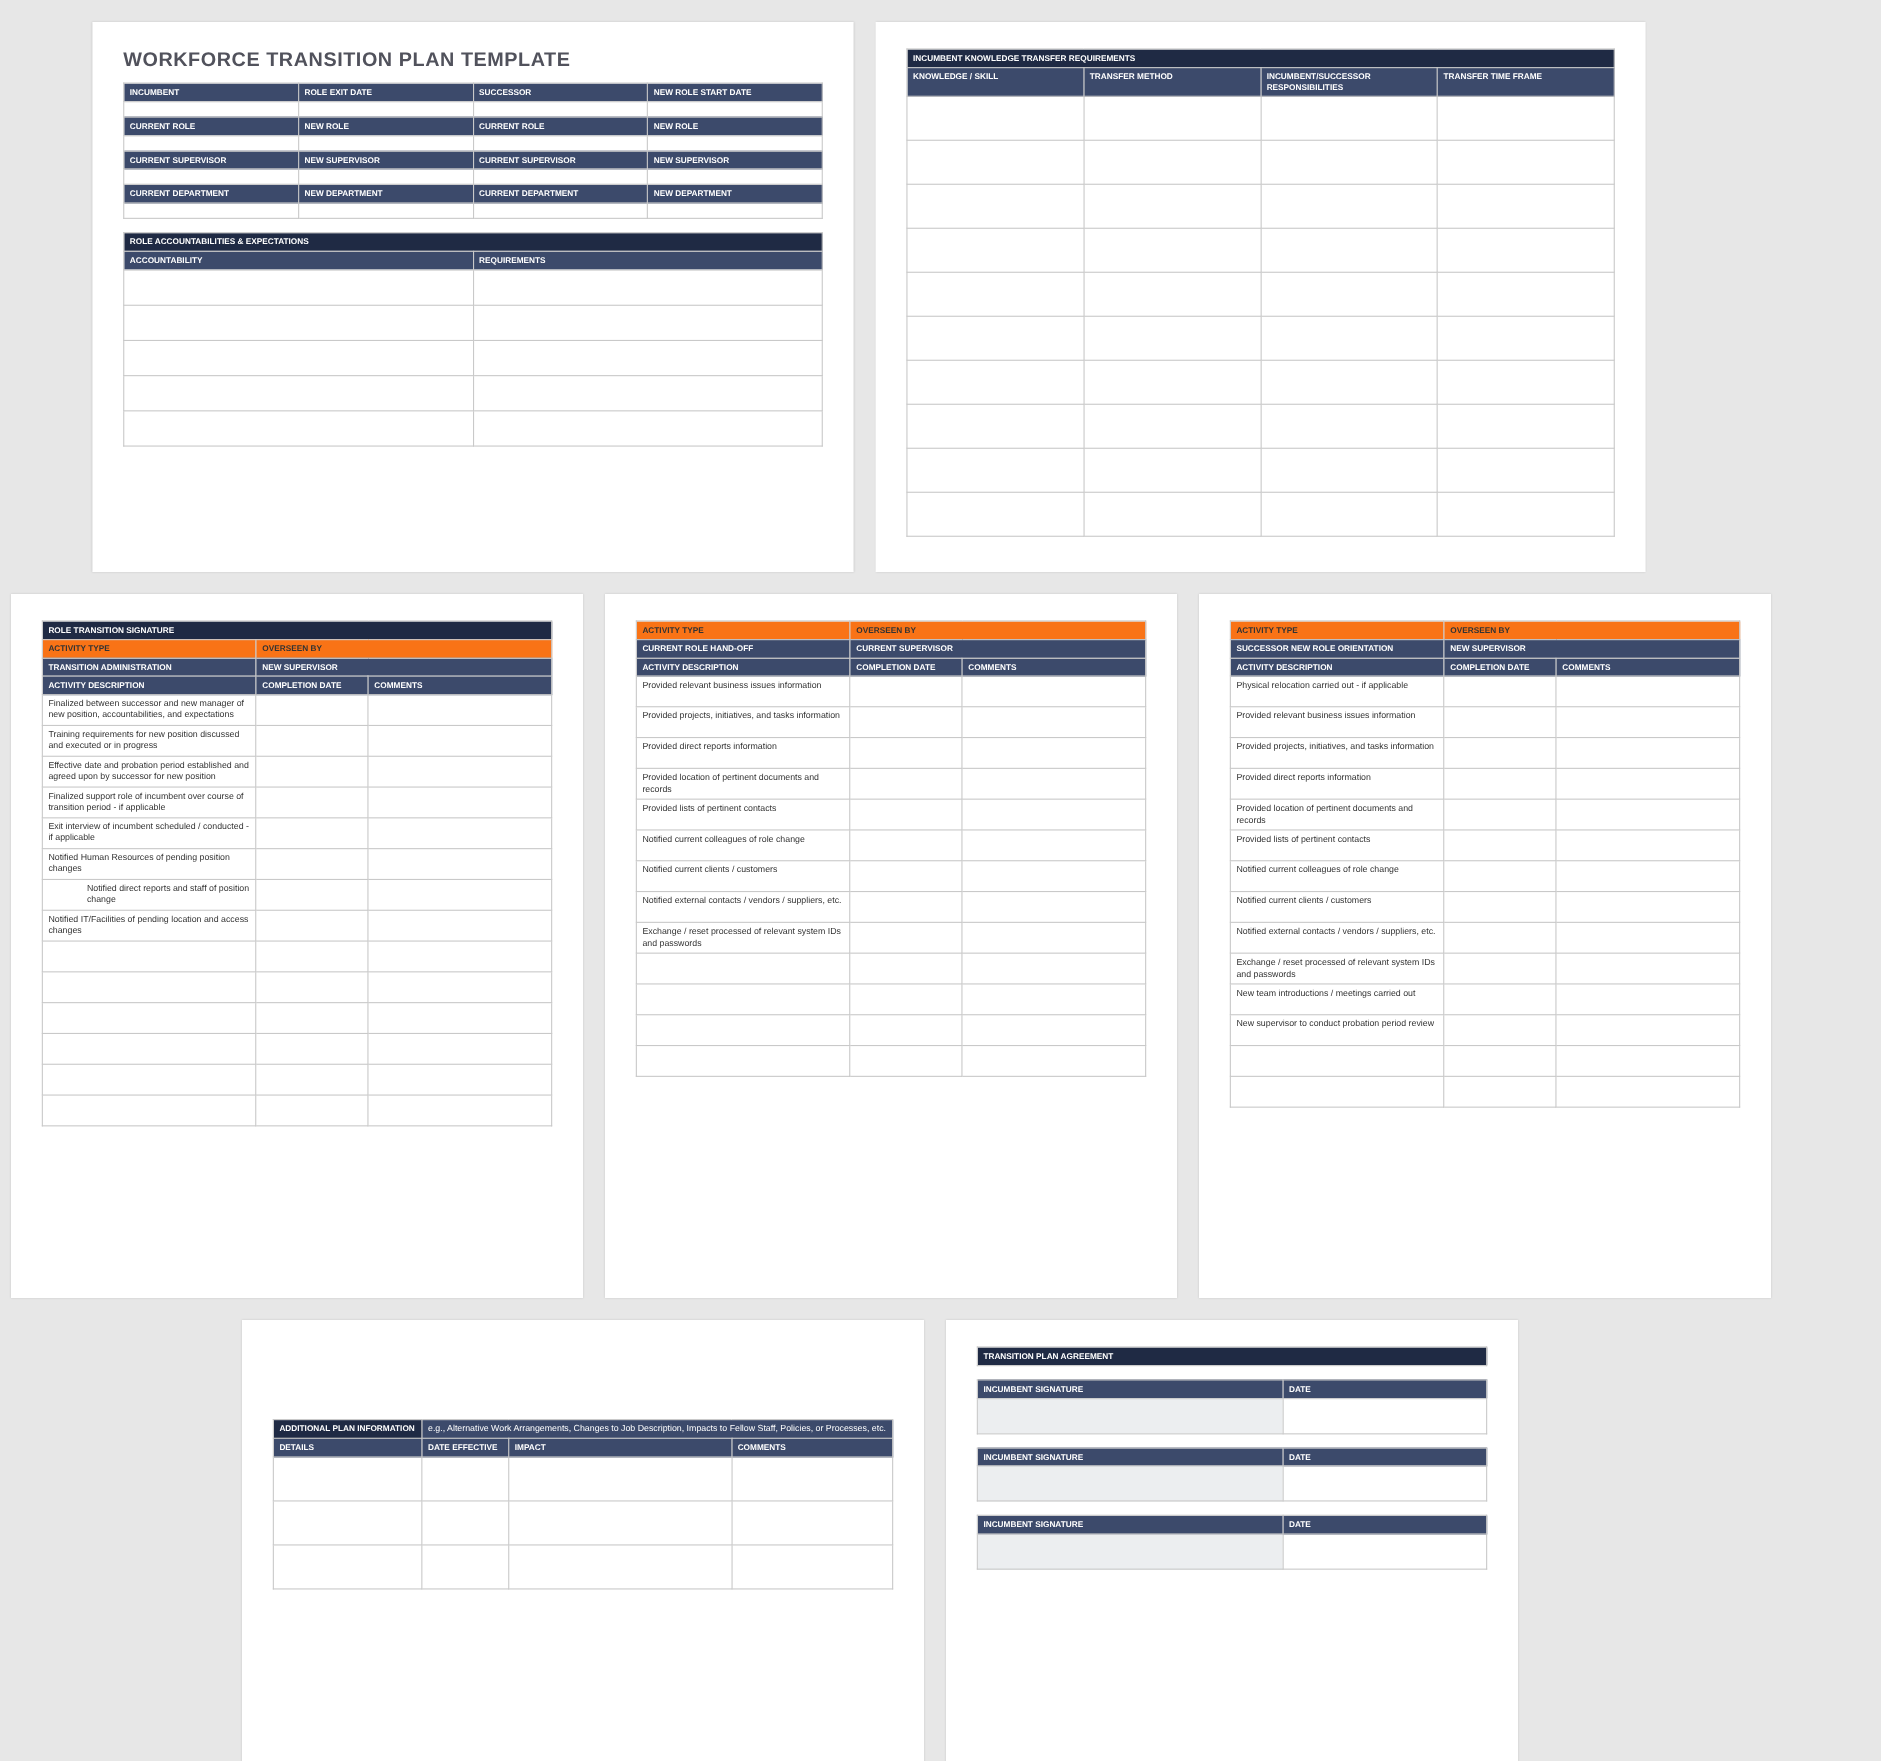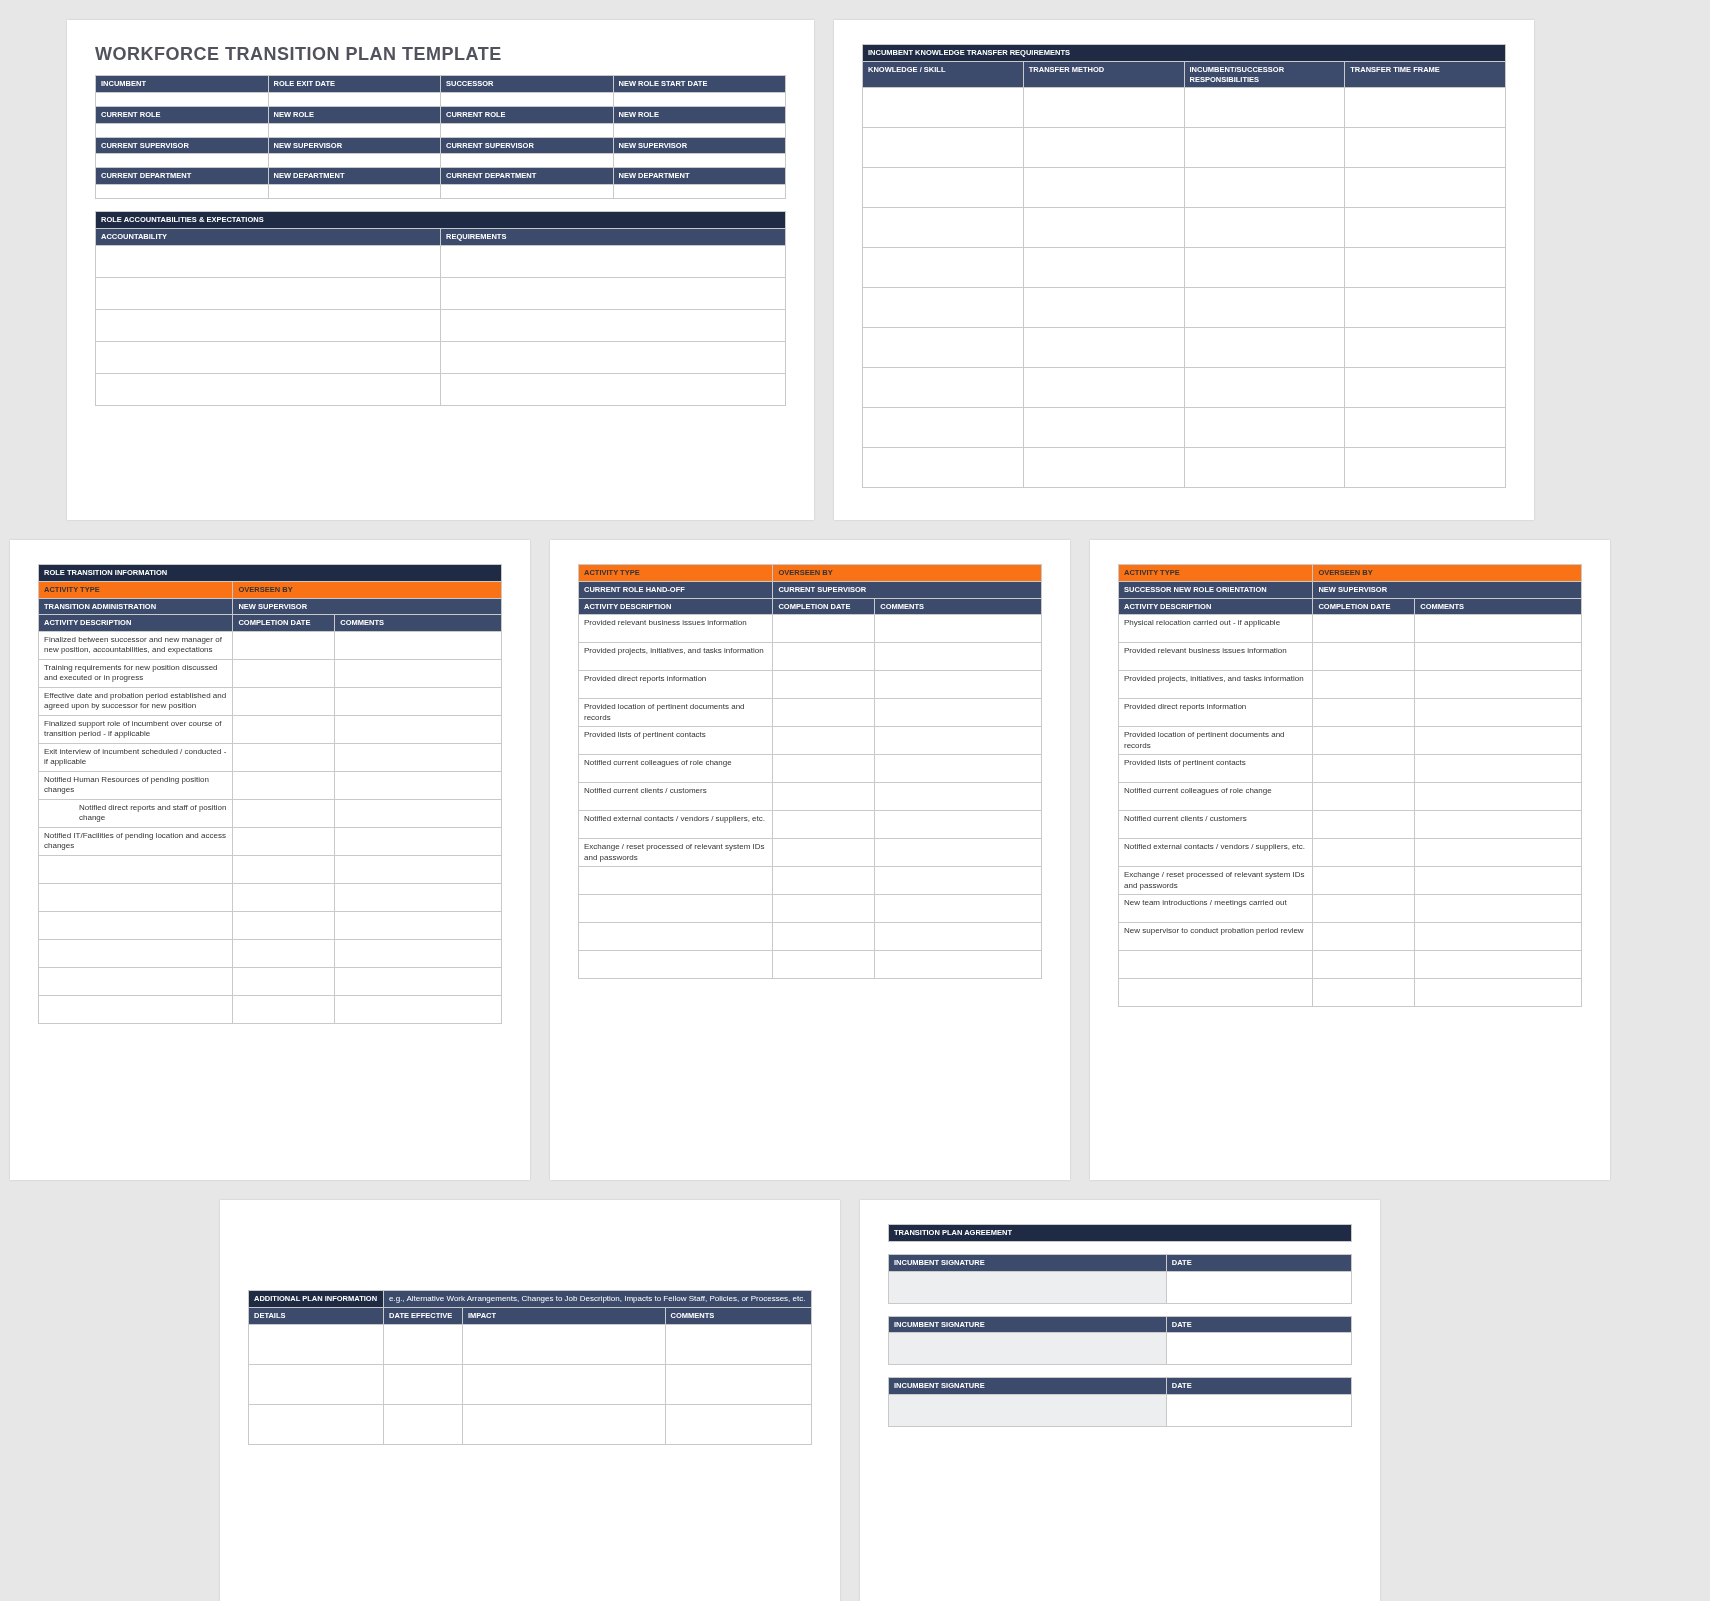--- a/index.html
+++ b/index.html
@@ -11,7 +11,7 @@
     box-shadow: 0 0 2px rgba(0,0,0,.15);
     padding: 24px 28px;
   }
-  .page.p1 { width: 747px; height: 500px; margin-left: 57px; }
+  .page.p1 { width: 692px; height: 500px; margin-left: 74px; }
   .page.p2 { width: 700px; height: 500px; }
   .page.p3 { width: 520px; height: 640px; }
   .page.p4 { width: 520px; height: 640px; }

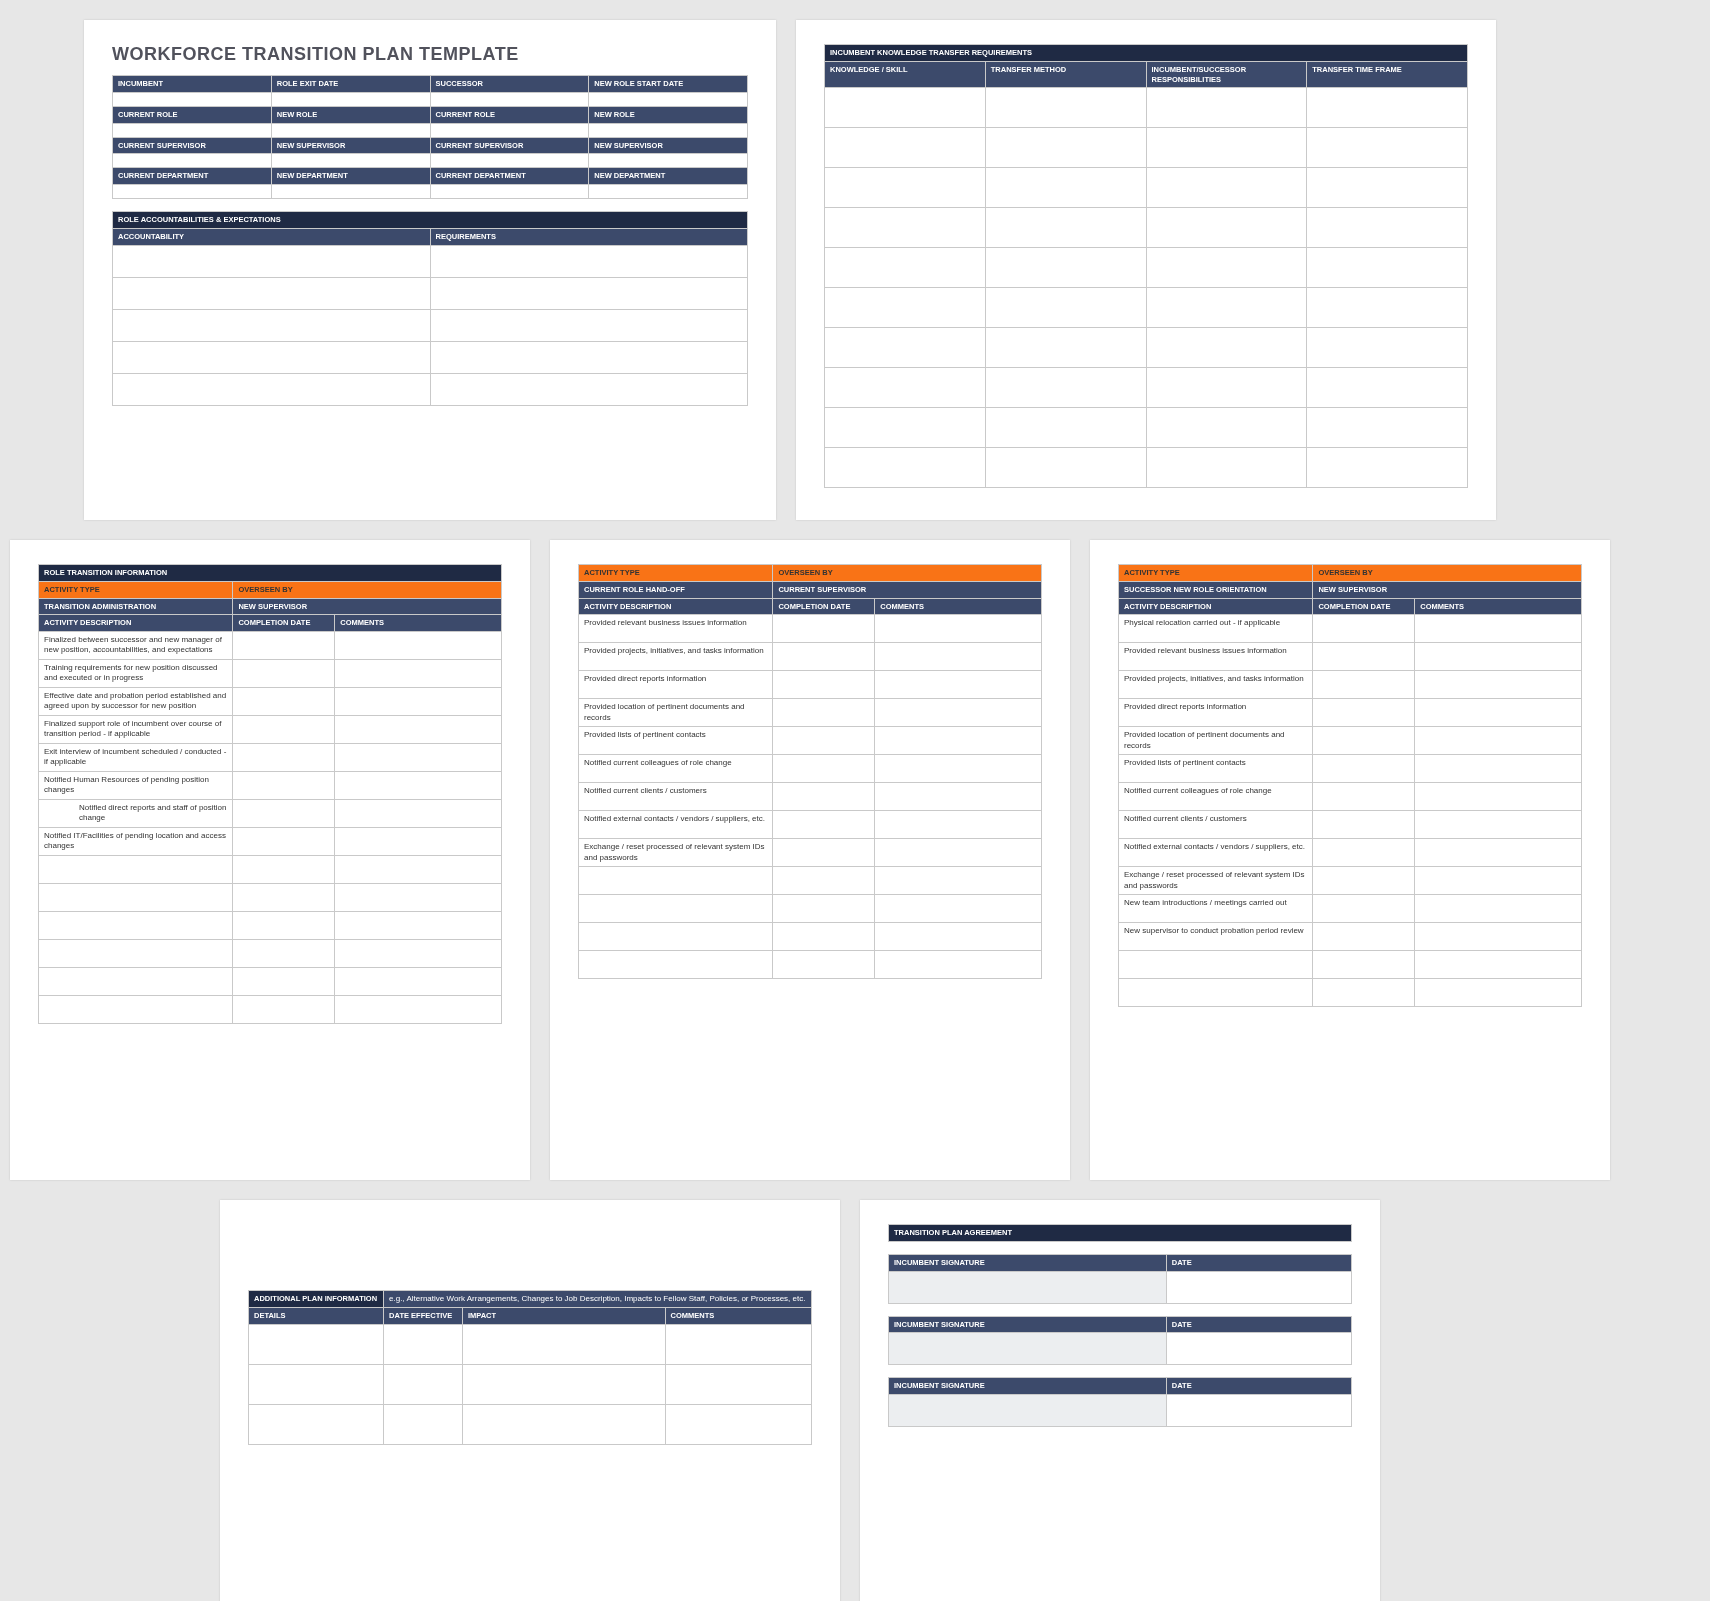--- a/index.html
+++ b/index.html
@@ -228,7 +228,7 @@
           </colgroup>
         <tbody>
             <tr>
-              <td class="hdr-dark" colspan="3">ROLE TRANSITION INFORMATION</td>
+              <td class="hdr-dark" colspan="3">ROLE TRANSITION SIGNATURE</td>
             </tr>
         <tr>
           <td class="hdr-light">ACTIVITY TYPE</td>

